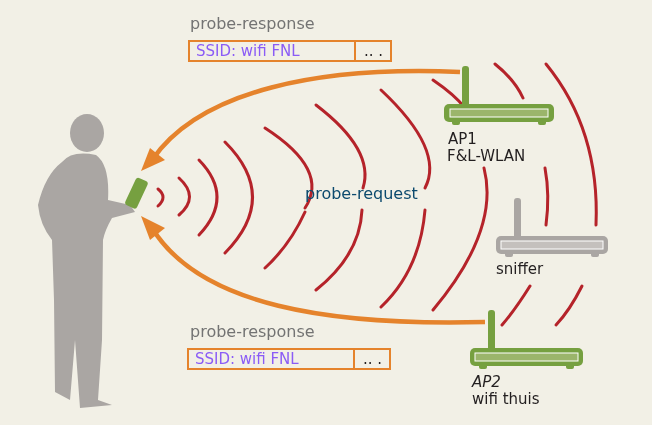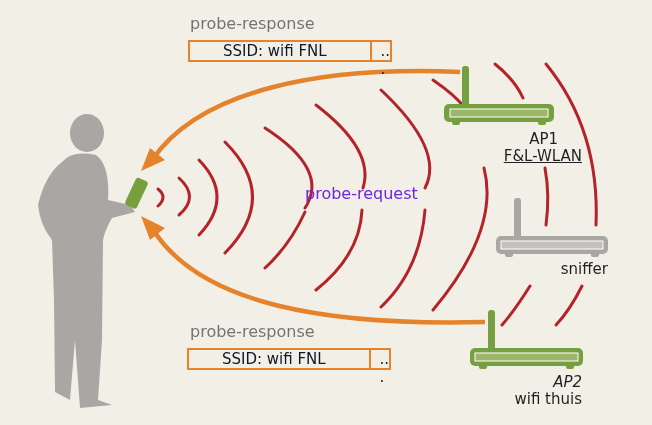--- a/index.html
+++ b/index.html
@@ -10,7 +10,7 @@
   .orange { color:#737373; font-size:16px; position:absolute; white-space:nowrap; }
   .red { color:#6d28d9; font-size:16px; position:absolute; white-space:nowrap; }
   .ssid { position:absolute; height:22px; border:2px solid #e5832c; display:flex; box-sizing:border-box; }
-  .ssid .a { width:166px; border-right:2px solid #e5832c; font-size:15px; line-height:18px; padding-left:6px; color:#0f172a; box-sizing:border-box;margin-left:27px; }
+  .ssid .a { width:166px; border-right:2px solid #e5832c; font-size:15px; line-height:18px; padding-left:6px; color:#8b5cf6; box-sizing:border-box; }
   .ssid .b { flex:1; font-size:15px; line-height:18px; padding-left:8px; color:#231f20; }
 </style>
 </head>

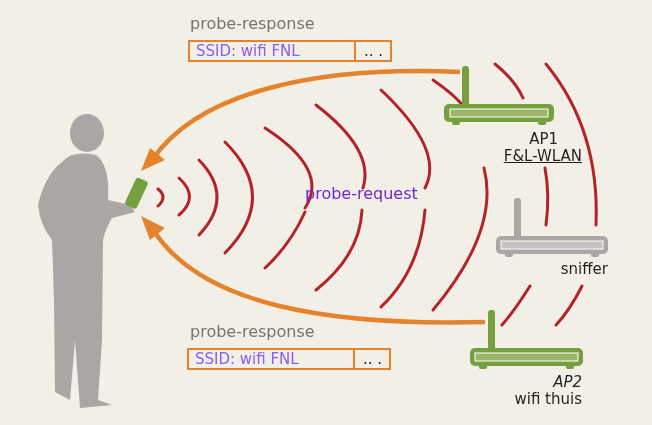--- a/index.html
+++ b/index.html
@@ -6,7 +6,7 @@
   body { width:652px; height:425px; background:#f2f0e6; position:relative; overflow:hidden;
          font-family:"DejaVu Sans", sans-serif; }
   svg { position:absolute; left:0; top:0; }
-  .lbl { position:absolute; font-size:15px; color:#231f20; text-align:right; line-height:18px; white-space:nowrap; }
+  .lbl { position:absolute; font-size:15px; color:#231f20; text-align:left; line-height:18px; white-space:nowrap; }
   .orange { color:#737373; font-size:16px; position:absolute; white-space:nowrap; }
   .red { color:#6d28d9; font-size:16px; position:absolute; white-space:nowrap; }
   .ssid { position:absolute; height:22px; border:2px solid #e5832c; display:flex; box-sizing:border-box; }

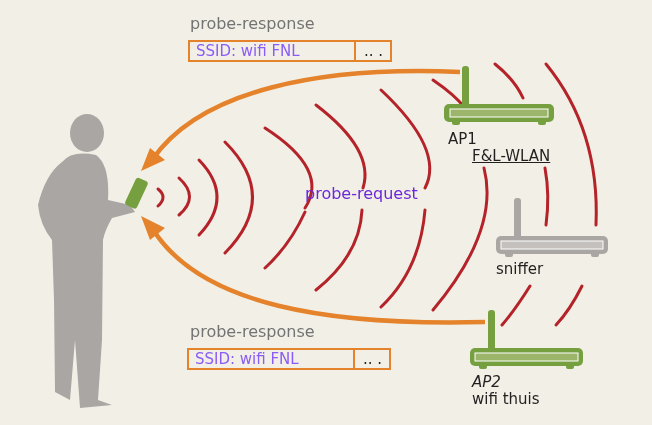--- a/index.html
+++ b/index.html
@@ -86,7 +86,7 @@
 <div class="red" style="left:305px;top:184px;">probe-request</div>
 
 <div class="lbl" style="left:448px;top:130px;width:110px;">AP1</div>
-<div class="lbl" style="left:472px;top:147px;width:110px;text-decoration:underline;">F&amp;L-WLAN</div>
+<div class="lbl" style="left:447px;top:147px;width:110px;">F&amp;L-WLAN</div>
 
 <div class="lbl" style="left:496px;top:260px;width:112px;">sniffer</div>
 

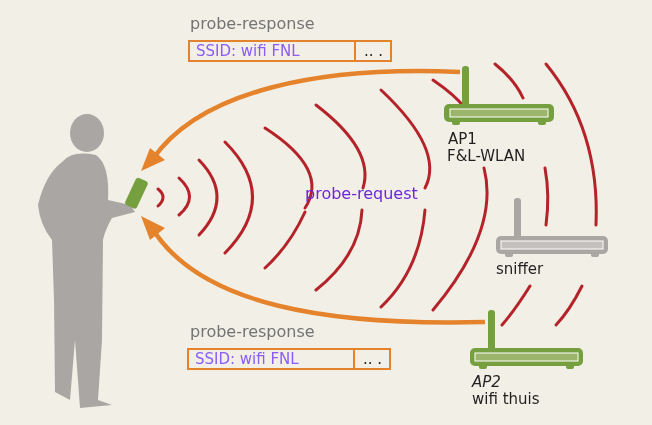--- a/index.html
+++ b/index.html
@@ -8,7 +8,7 @@
   svg { position:absolute; left:0; top:0; }
   .lbl { position:absolute; font-size:15px; color:#231f20; text-align:left; line-height:18px; white-space:nowrap; }
   .orange { color:#737373; font-size:16px; position:absolute; white-space:nowrap; }
-  .red { color:#6d28d9; font-size:16px; position:absolute; white-space:nowrap; }
+  .red { color:#0c4a6e; font-size:16px; position:absolute; white-space:nowrap; }
   .ssid { position:absolute; height:22px; border:2px solid #e5832c; display:flex; box-sizing:border-box; }
   .ssid .a { width:166px; border-right:2px solid #e5832c; font-size:15px; line-height:18px; padding-left:6px; color:#8b5cf6; box-sizing:border-box; }
   .ssid .b { flex:1; font-size:15px; line-height:18px; padding-left:8px; color:#231f20; }

